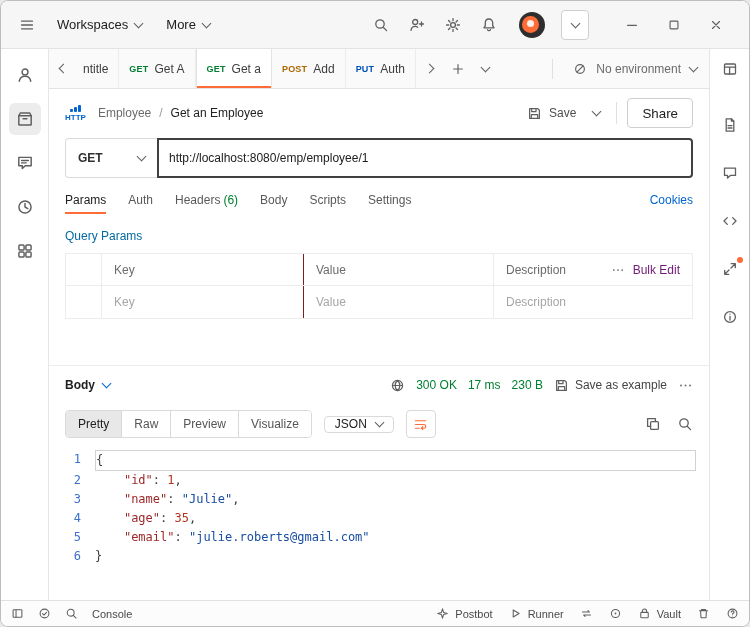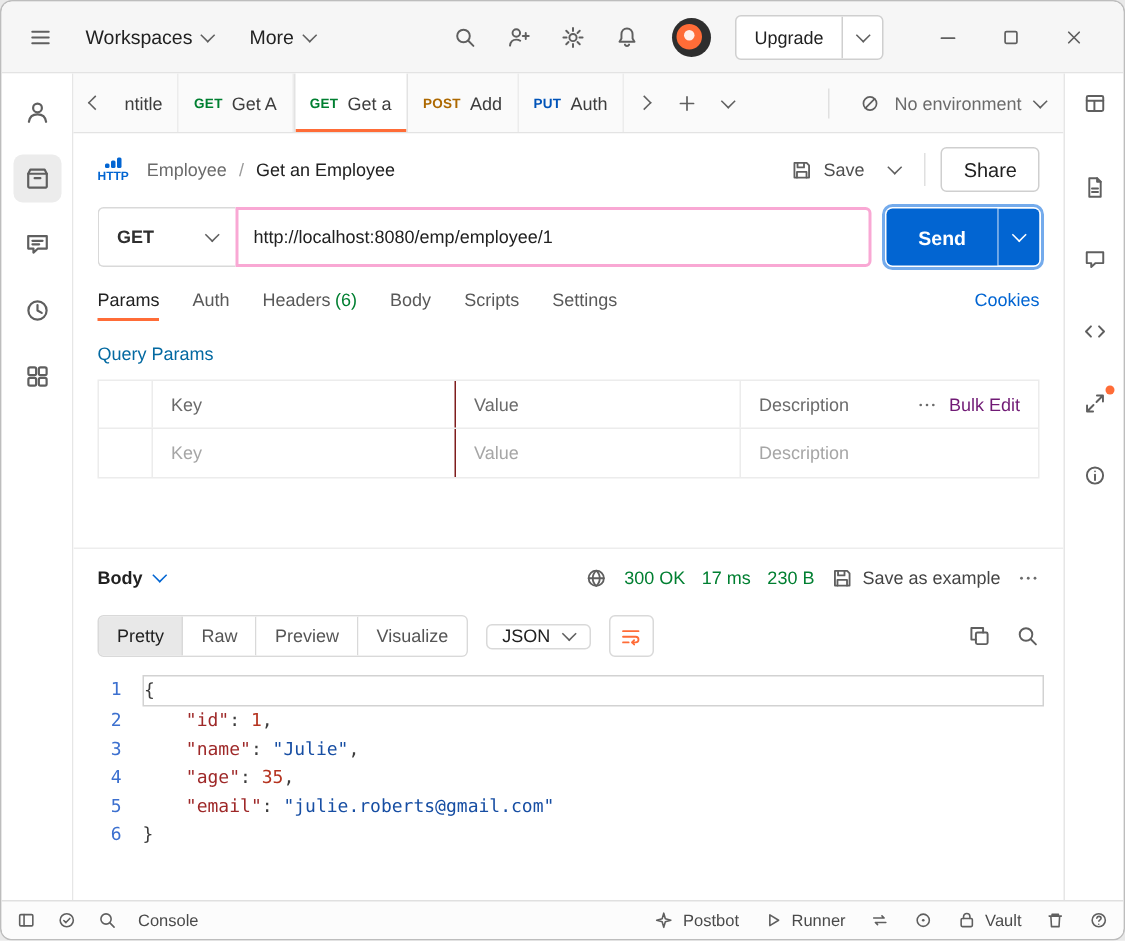--- a/index.html
+++ b/index.html
@@ -167,7 +167,6 @@
     </span>
     <span class="logo"></span>
     <div class="upgrade">
-      <span class="txt">Upgrade</span>
       <span class="dd">
           <span class="chev"></span>
         </span>

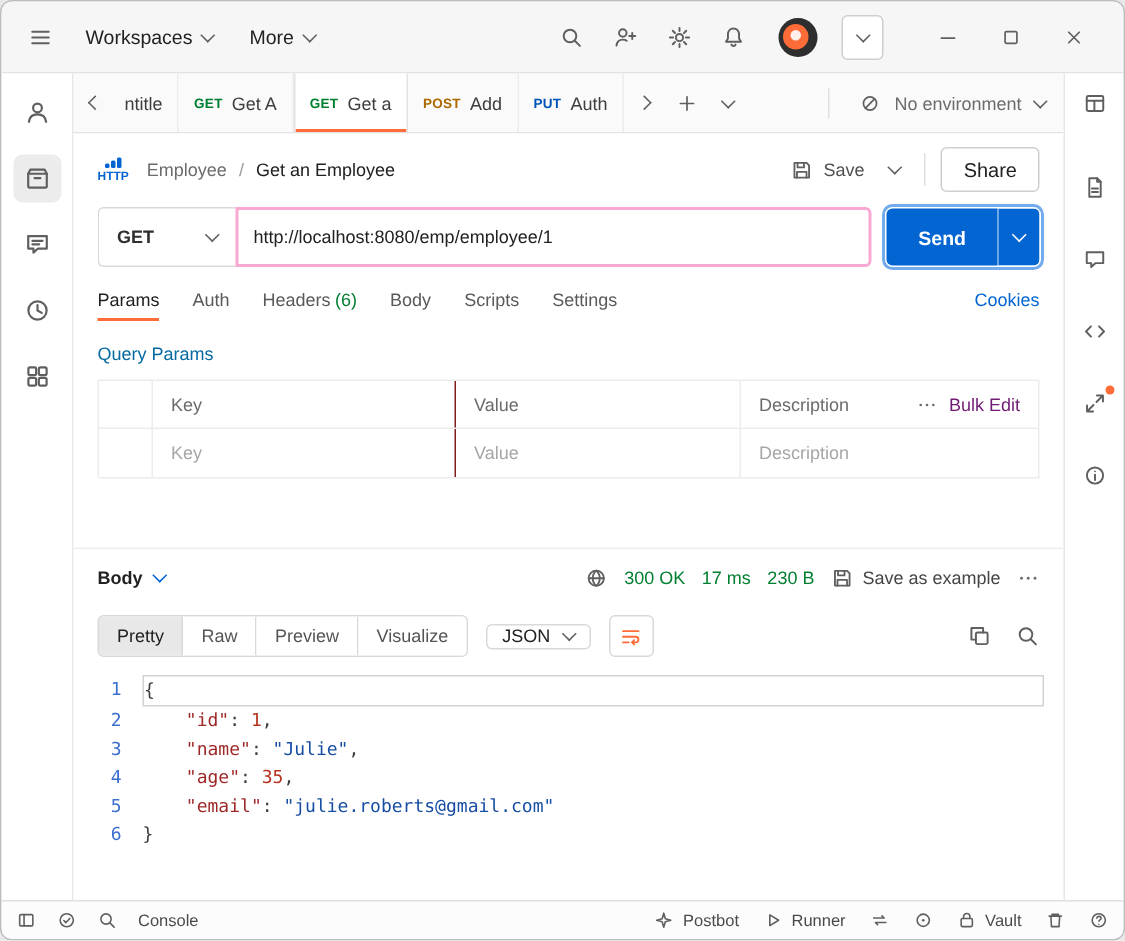--- a/index.html
+++ b/index.html
@@ -67,7 +67,7 @@
 .url-row{display:flex;align-items:center;padding:0 16px;height:42px;flex:0 0 42px;gap:10px}
 .url-group{flex:1;display:flex;height:40px}
 .method-sel{width:92px;flex:0 0 92px;border:1px solid #d9d9d9;border-right:none;border-radius:4px 0 0 4px;display:flex;align-items:center;justify-content:space-between;padding:0 12px;background:#fff;font-weight:600;color:#2f2f2f;cursor:pointer}
-.url-input{flex:1;border:2px solid #f9a8d4;border-radius:0 4px 4px 0;padding:0 10px;font-size:12px;color:#212121;background:#fff;outline:none;font-family:"Liberation Sans",sans-serif}
+.url-input{flex:1;border:2px solid #404040;border-radius:0 4px 4px 0;padding:0 10px;font-size:12px;color:#212121;background:#fff;outline:none;font-family:"Liberation Sans",sans-serif}
 .send-wrap{display:flex;height:38px;border-radius:4px;outline:2px solid #74abec;outline-offset:1px}
 .send-btn{background:#0265d2;color:#fff;font-weight:700;font-size:13px;padding:0 21px;display:flex;align-items:center;border:none;border-radius:4px 0 0 4px;cursor:pointer;font-family:"Liberation Sans",sans-serif}
 .send-dd{width:28px;background:#0265d2;border:none;border-left:1px solid rgba(255,255,255,.4);border-radius:0 4px 4px 0;display:flex;align-items:center;justify-content:center;cursor:pointer}

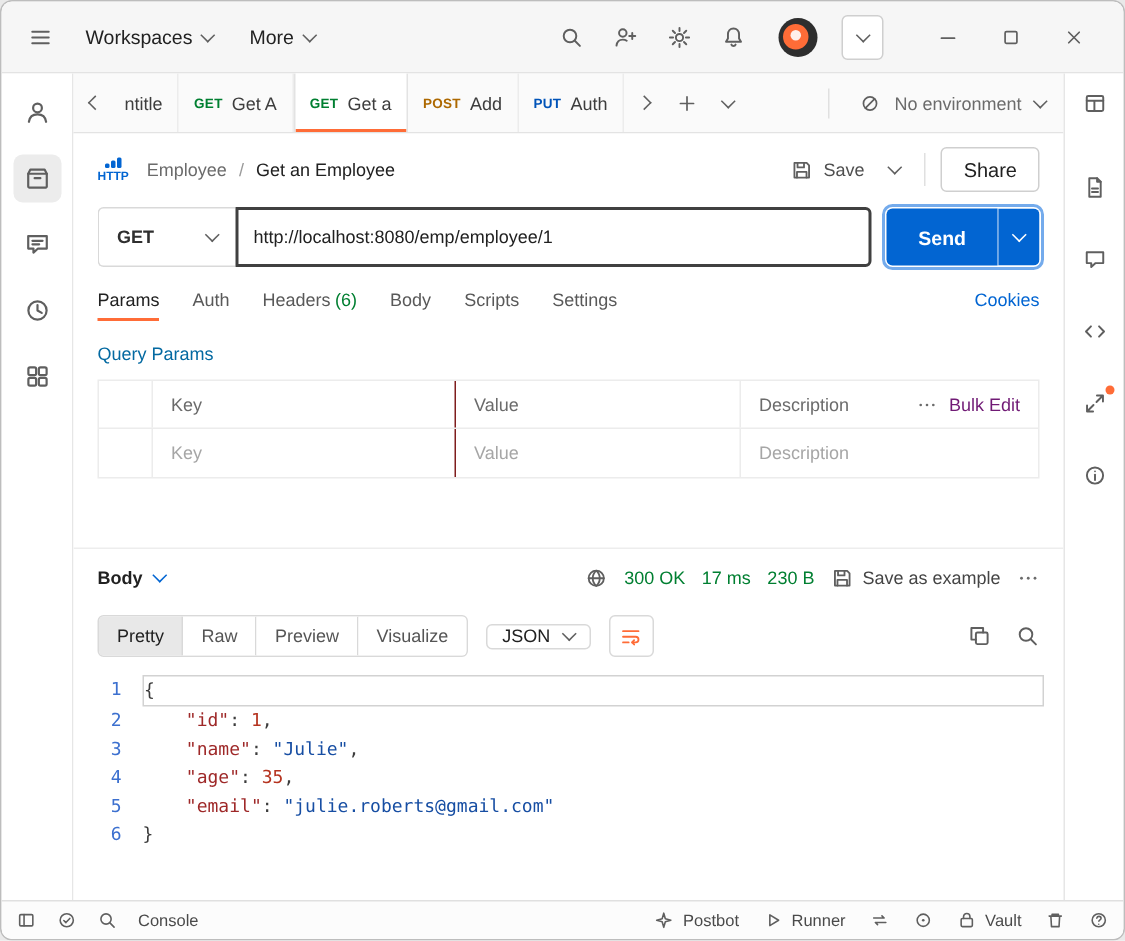--- a/index.html
+++ b/index.html
@@ -314,12 +314,6 @@
             </div>
             <input class="url-input" type="text" spellcheck="false" value="http://localhost:8080/emp/employee/1" style="">
           </div>
-          <div class="send-wrap">
-            <button class="send-btn">Send</button>
-            <button class="send-dd">
-                <span class="chev white"></span>
-              </button>
-          </div>
         </div>
 
         <div class="reqtabs">

